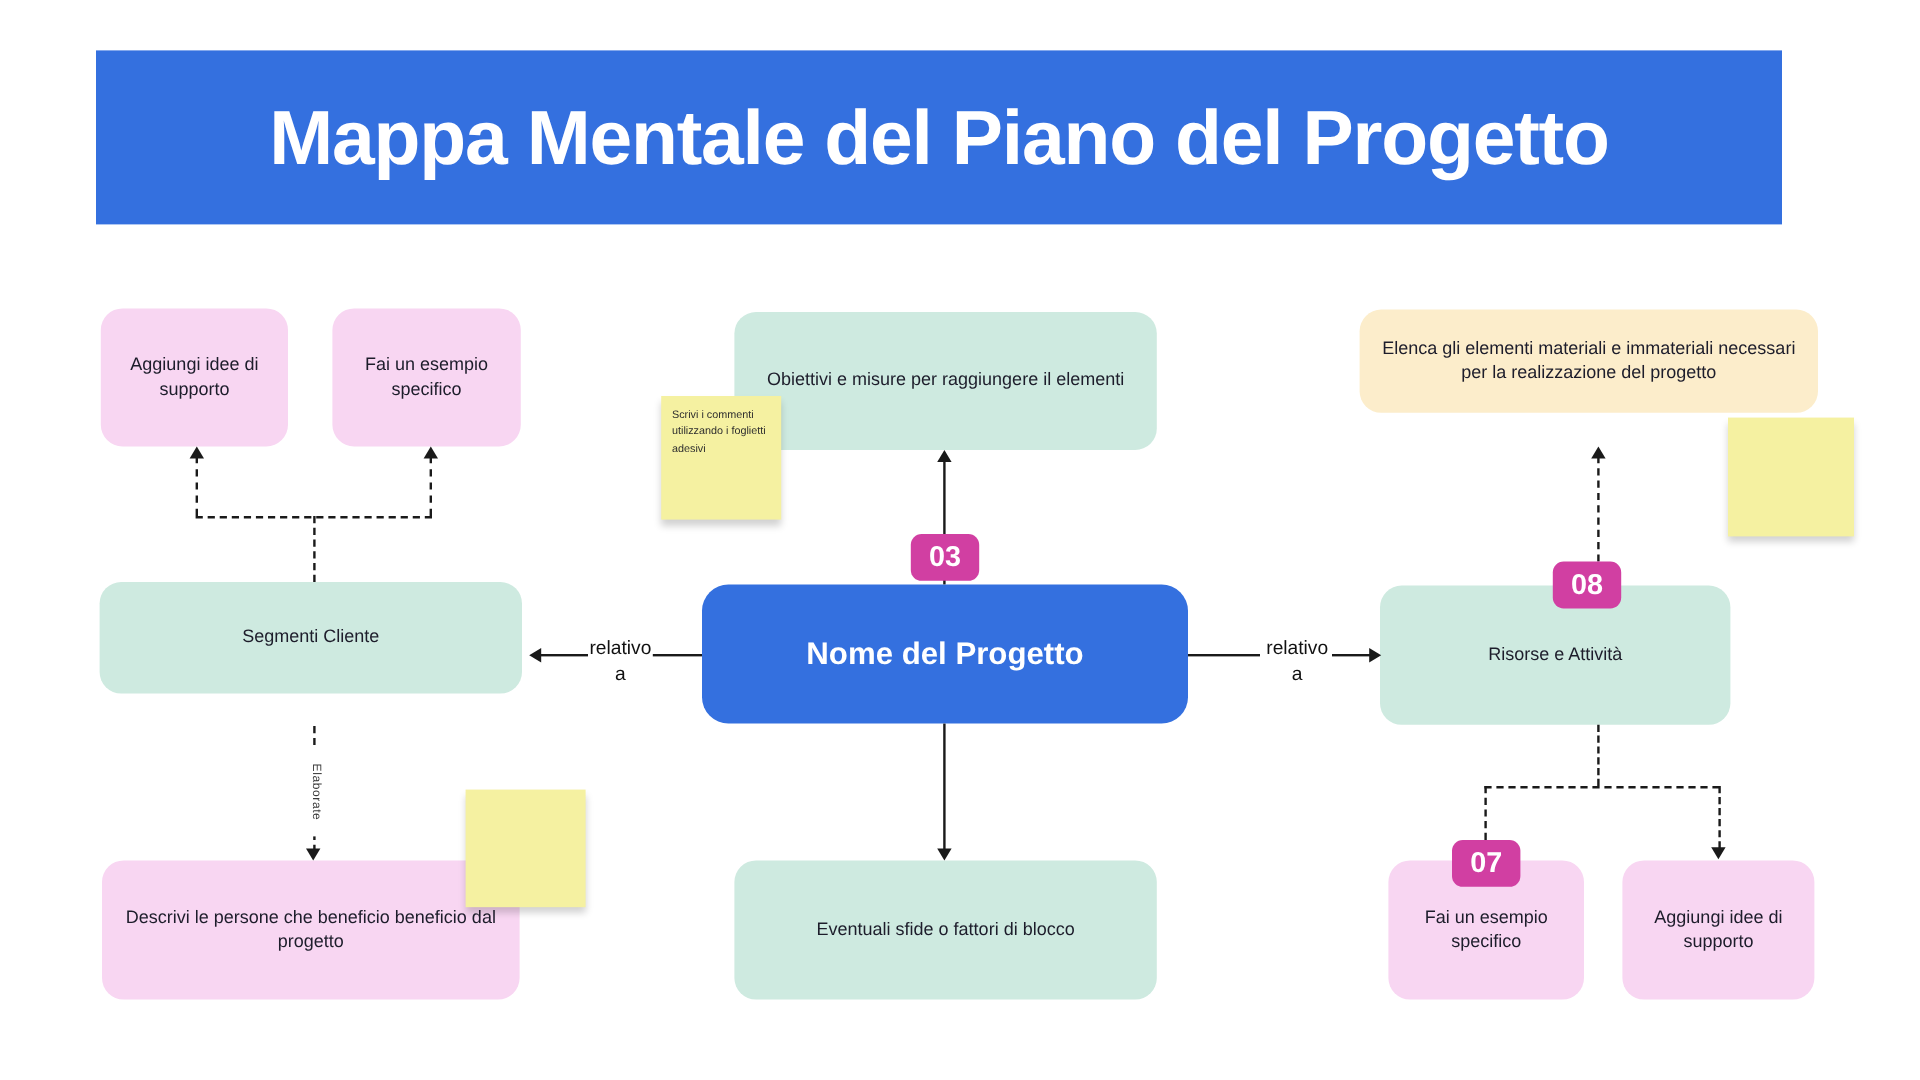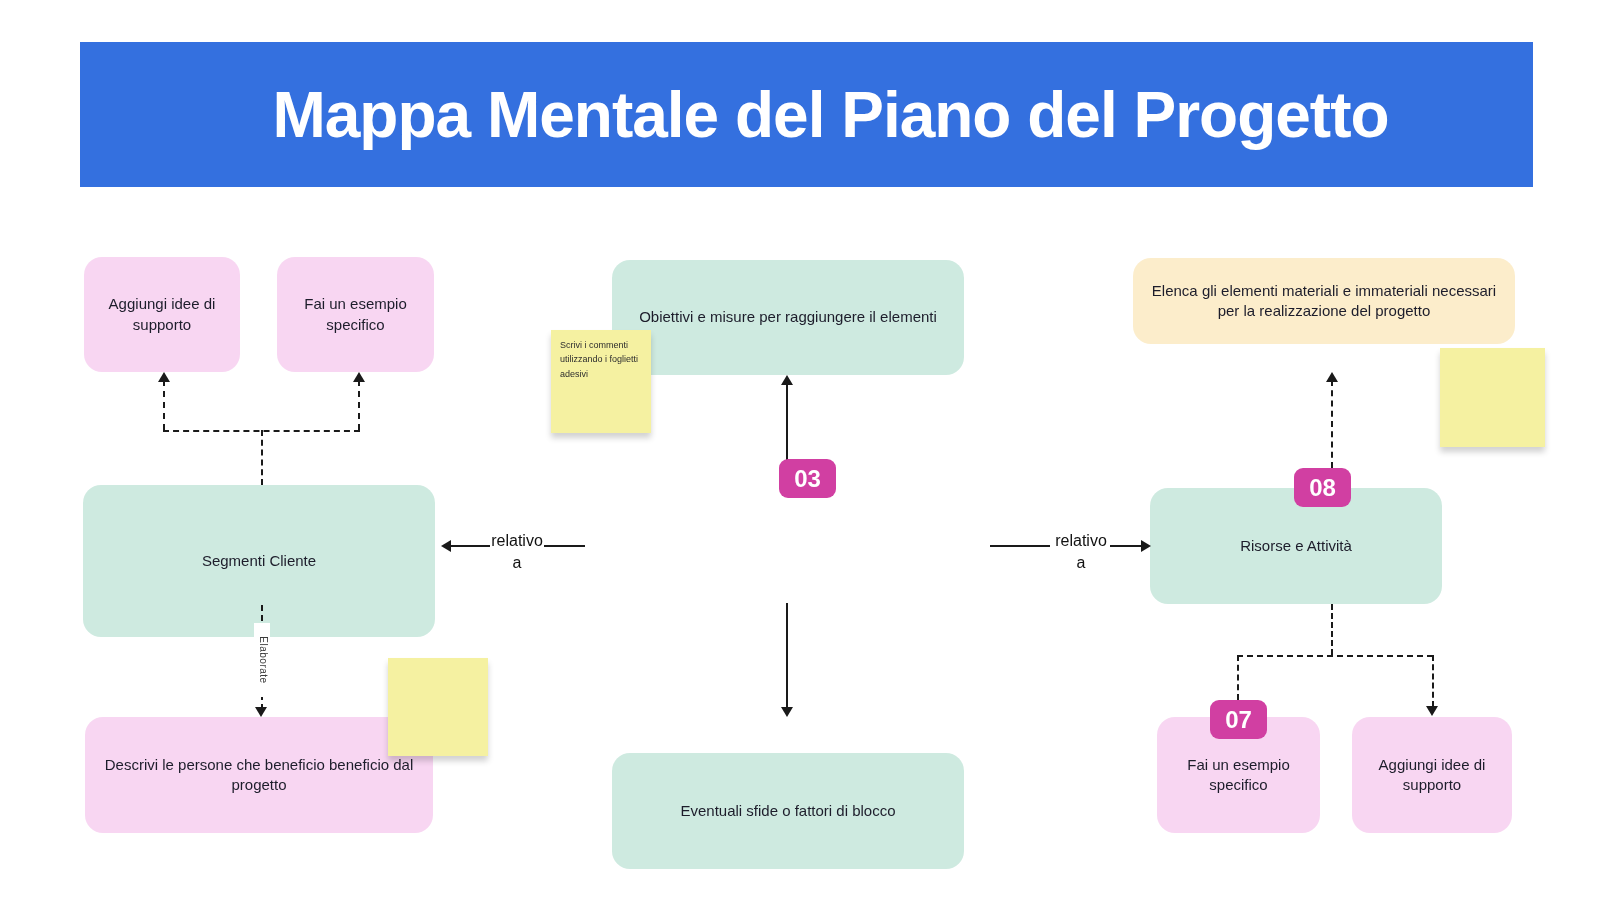--- a/index.html
+++ b/index.html
@@ -19,7 +19,7 @@
 
   
   #header{position:absolute;left:80px;top:42px;width:1405px;height:145px;
-    background:var(--header-bg);display:flex;align-items:center;justify-content:center;padding-left:48px;}
+    background:var(--header-bg);display:flex;align-items:center;justify-content:center;}
   #header .title{color:#ffffff;font-size:64px;font-weight:800;letter-spacing:-1px;white-space:nowrap;}
 
   

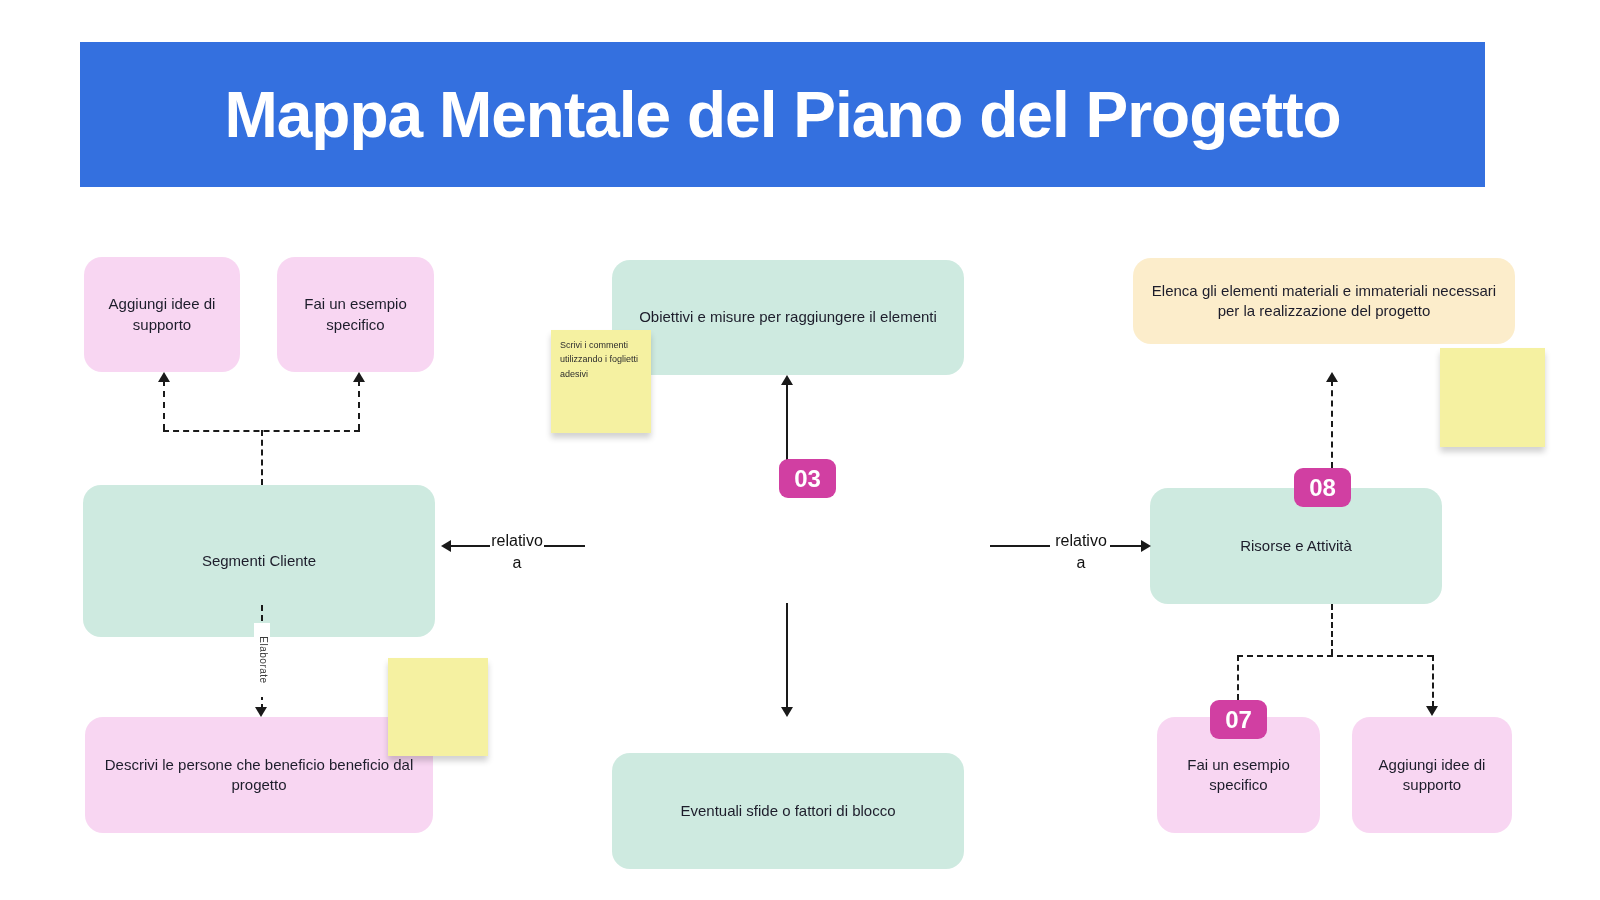--- a/index.html
+++ b/index.html
@@ -49,7 +49,7 @@
   .badge{position:absolute;width:57px;height:39px;background:var(--badge-bg);
     border-radius:9px;color:#ffffff;font-weight:800;font-size:24px;
     display:flex;align-items:center;justify-content:center;z-index:6;}
-  #badge-03{left:759px; top:459px;margin-left:20px;}
+  #badge-03{left:759px; top:445px;}
   #badge-04{left:1294px;top:468px;}
   #badge-05{left:1210px;top:700px;}
 

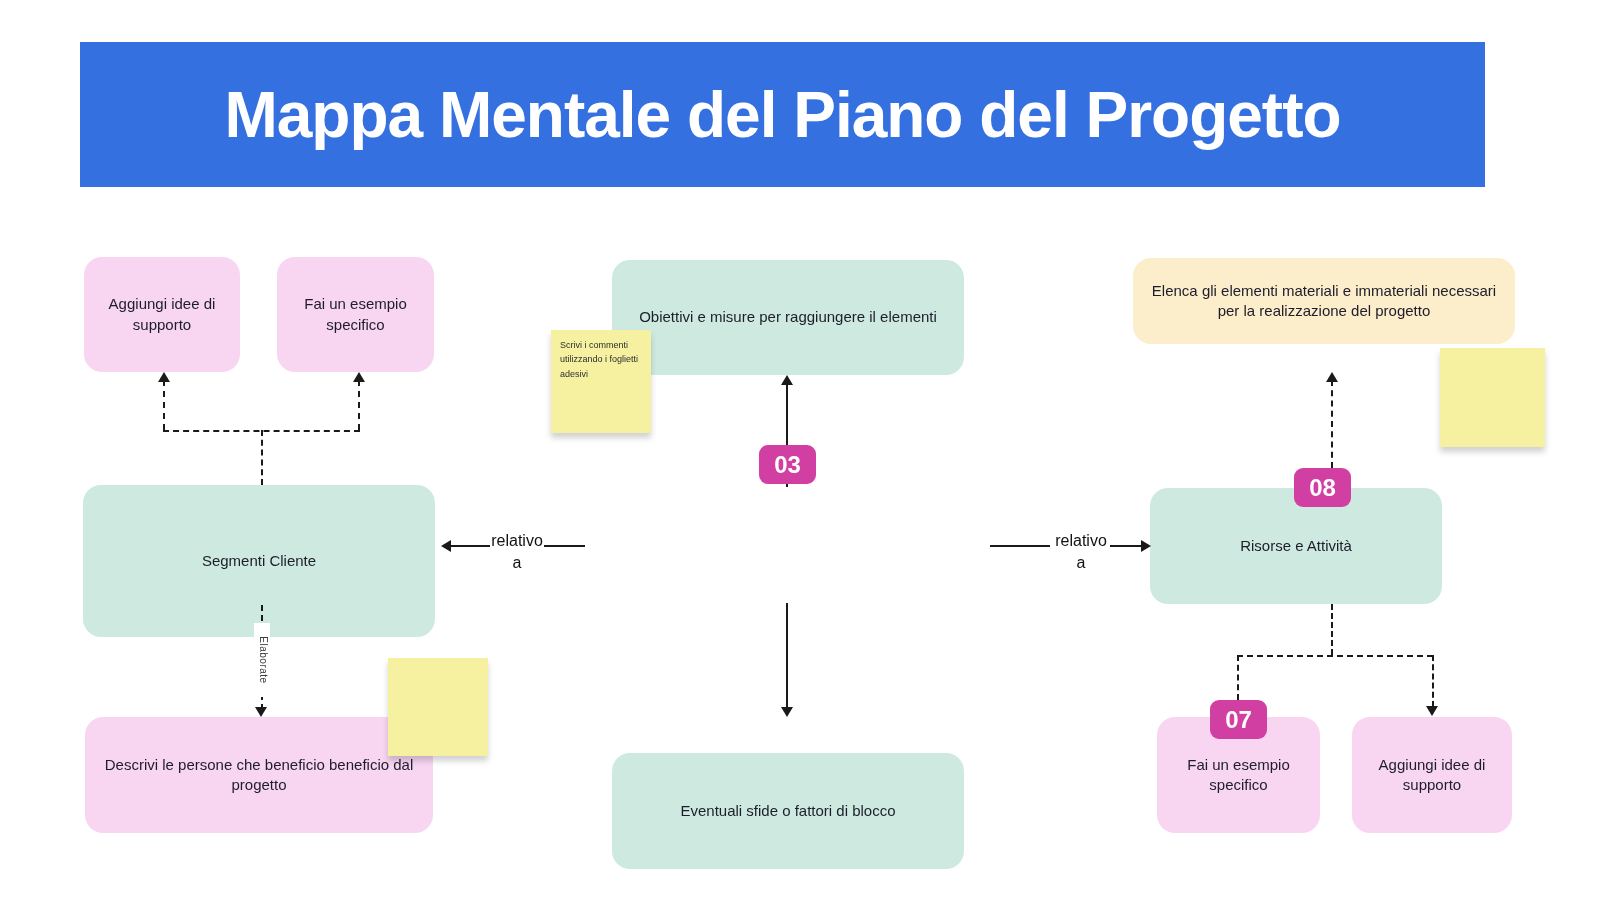--- a/index.html
+++ b/index.html
@@ -33,7 +33,7 @@
   
   #node-left-support   {left:84px;  top:257px; width:156px; height:115px;}
   #node-left-example   {left:277px; top:257px; width:157px; height:115px;}
-  #node-segments       {left:83px;  top:485px; width:352px; height:152px;}
+  #node-segments       {left:83px;  top:485px; width:352px; height:93px;}
   #node-describe       {left:85px;  top:717px; width:348px; height:116px;}
   #node-objectives     {left:612px; top:260px; width:352px; height:115px;}
   #node-center         {left:585px; top:487px; width:405px; height:116px;

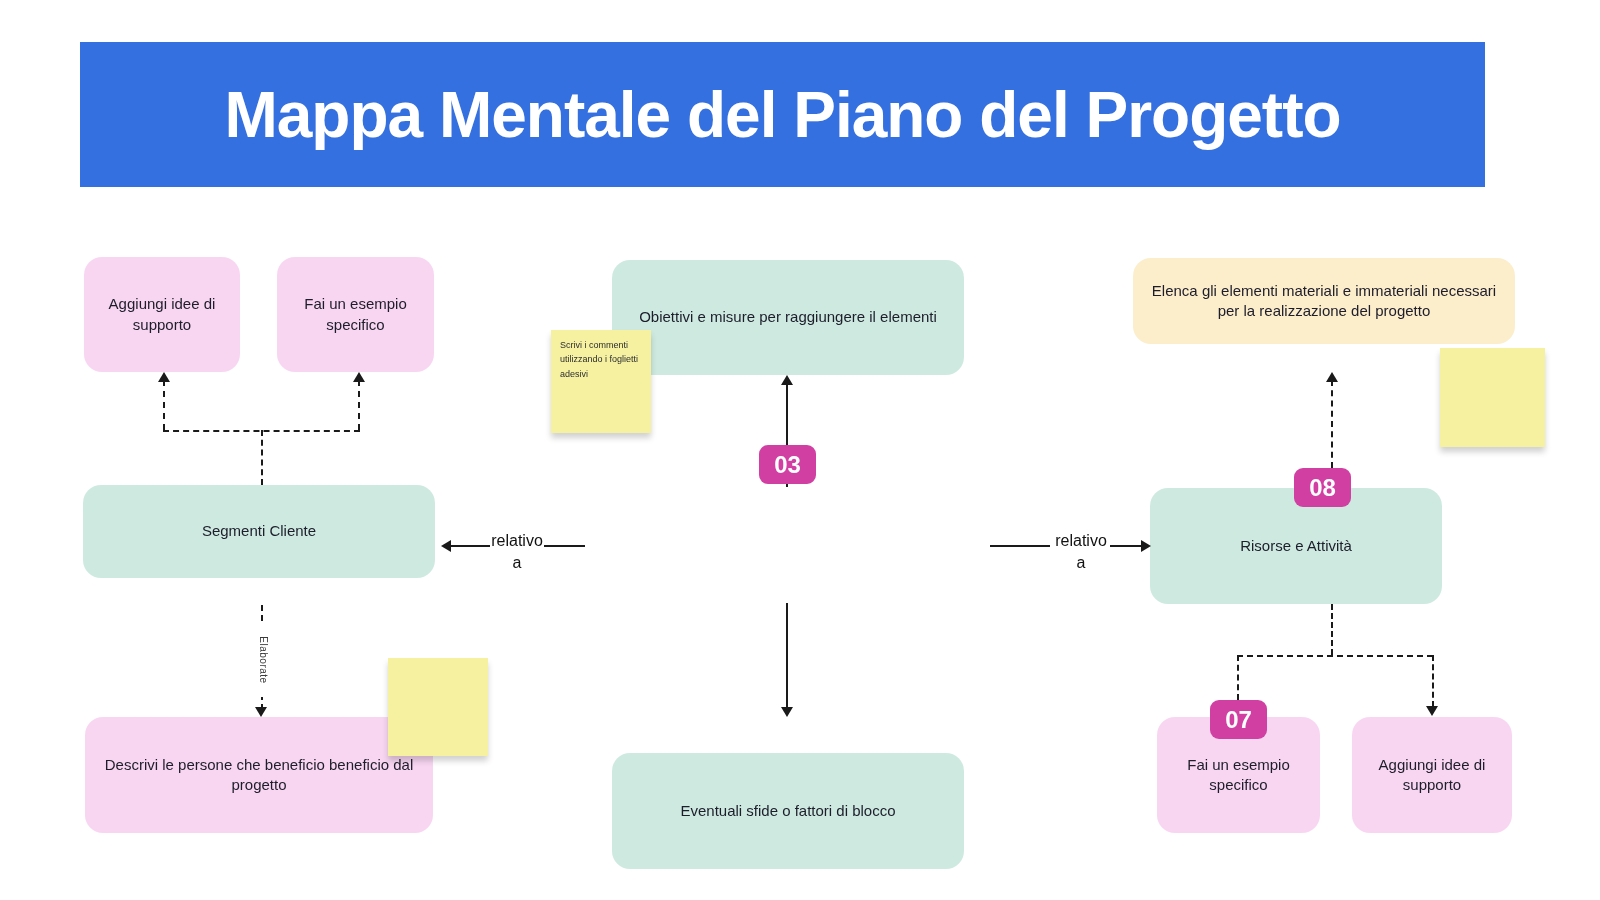--- a/index.html
+++ b/index.html
@@ -137,6 +137,9 @@
   <div class="vline solid" style="left:786px;top:383px;height:104px;"></div>
 
   <div class="badge" id="badge-03">03</div>
+  <div class="node" id="node-center">
+    <span class="center-label">Nome del Progetto</span>
+  </div>
 
   <div class="vline solid" style="left:786px;top:603px;height:106px;"></div>
   <div class="arr down" style="left:781px;top:707px;"></div>

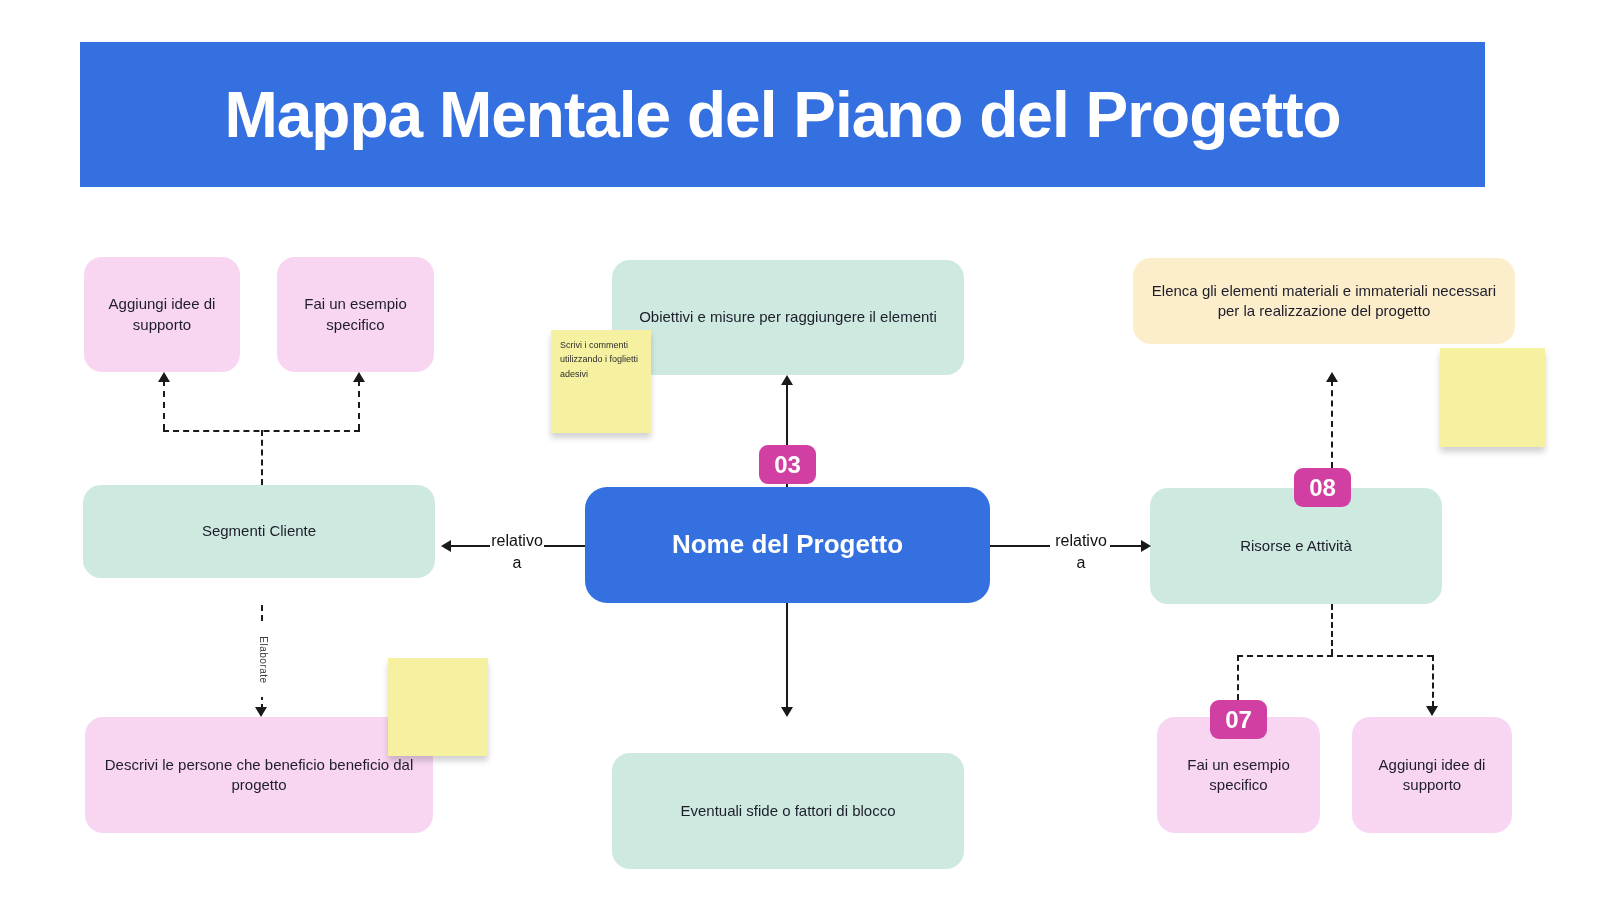--- a/index.html
+++ b/index.html
@@ -39,7 +39,7 @@
   #node-center         {left:585px; top:487px; width:405px; height:116px;
      background:var(--center-node-bg);border-radius:22px;}
   #node-center .center-label{color:#ffffff;font-size:26px;font-weight:800;}
-  #node-challenges     {left:612px; top:717px; width:352px; height:116px;margin-top:36px;}
+  #node-challenges     {left:612px; top:717px; width:352px; height:116px;}
   #node-elements       {left:1133px;top:258px; width:382px; height:86px;}
   #node-resources      {left:1150px;top:488px; width:292px; height:116px;}
   #node-right-example  {left:1157px;top:717px; width:163px; height:116px;}

